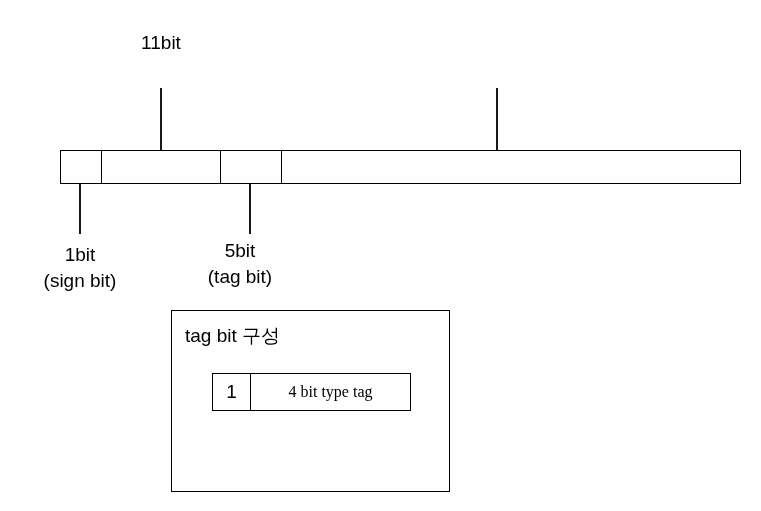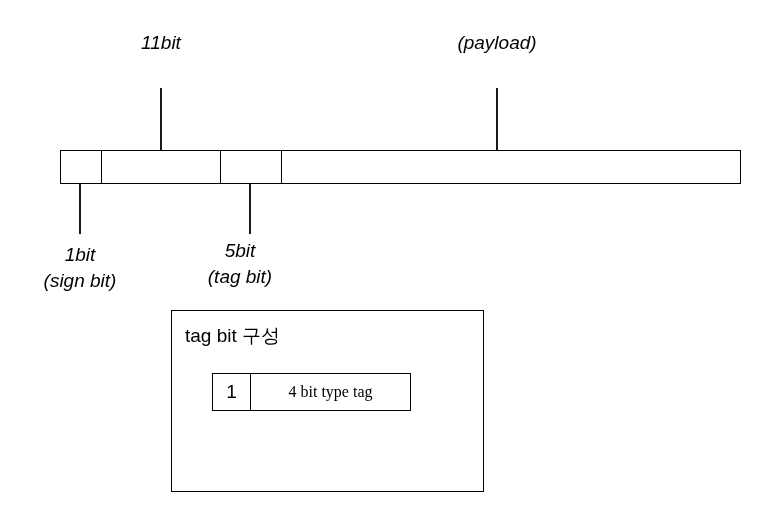--- a/index.html
+++ b/index.html
@@ -34,7 +34,6 @@
   }
   .label .line {
     display: block;
-    font-style: italic;
   }
 
   

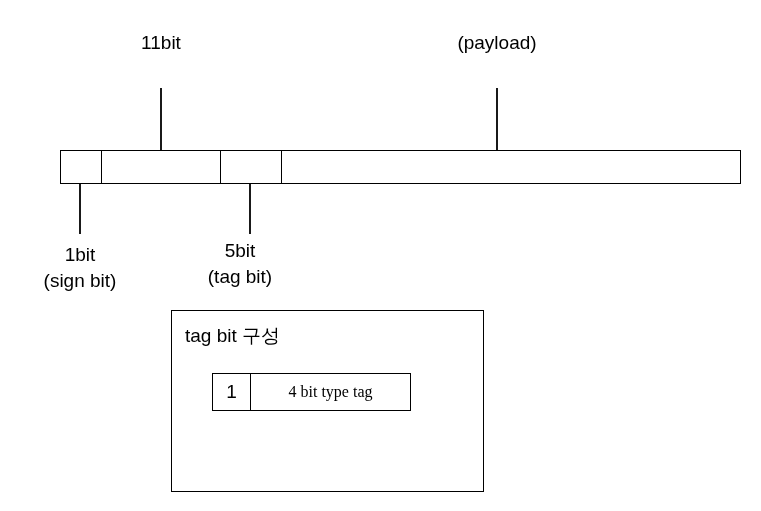--- a/index.html
+++ b/index.html
@@ -160,7 +160,6 @@
 </div>
 
 <div class="label" id="label-payload">
-  <span class="line">(payload)</span>
 </div>
 
 <div id="bitfield-bar">

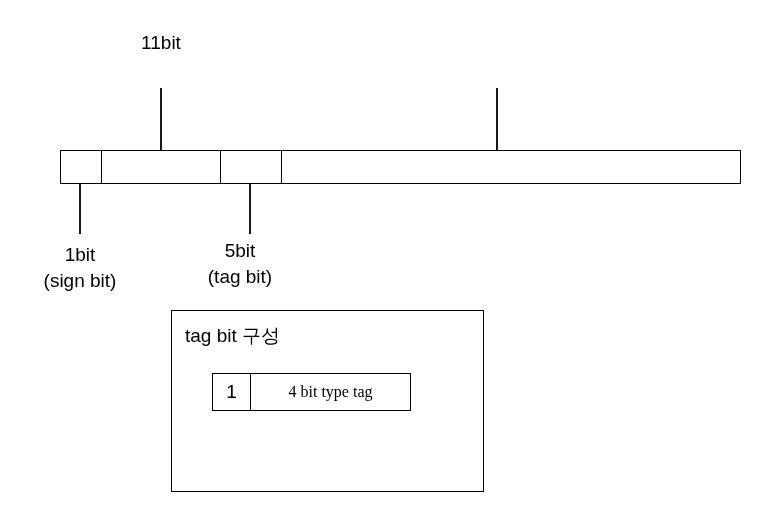--- a/index.html
+++ b/index.html
@@ -89,7 +89,7 @@
     position: absolute;
     left: 171px;
     top: 310px;
-    width: 313px;
+    width: 279px;
     height: 182px;
     box-sizing: border-box;
     border: 1.8px solid #000000;

